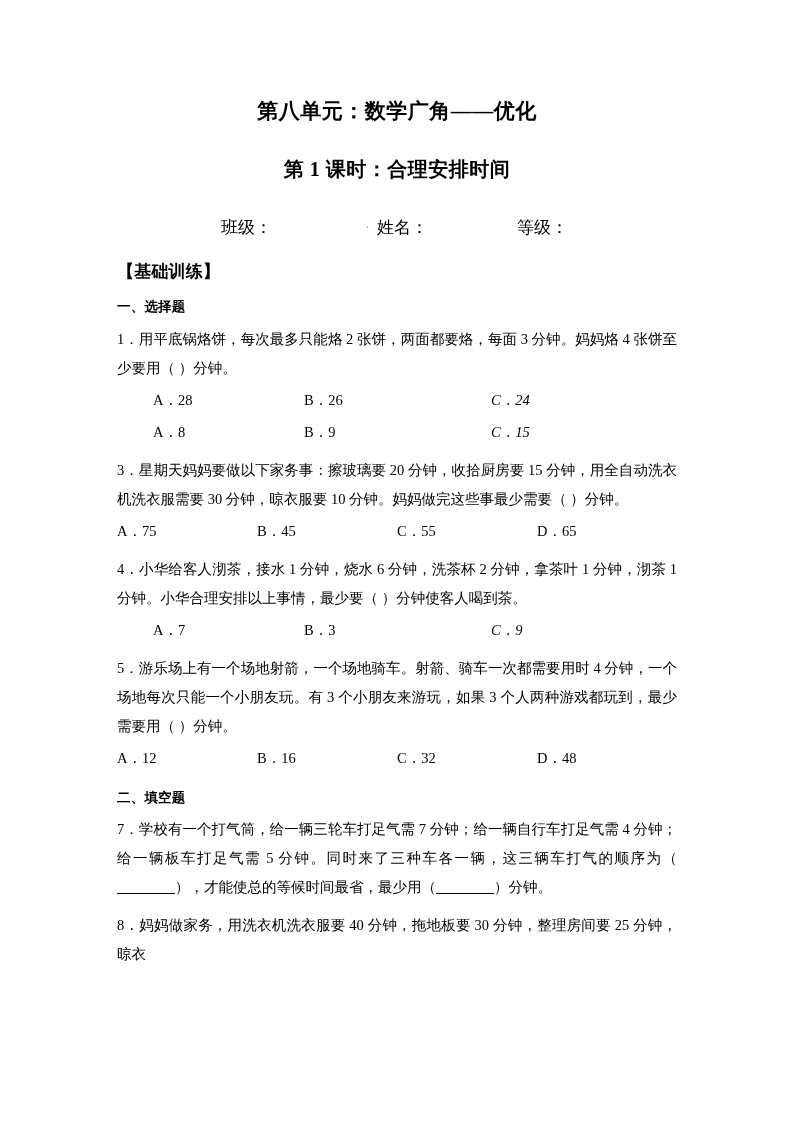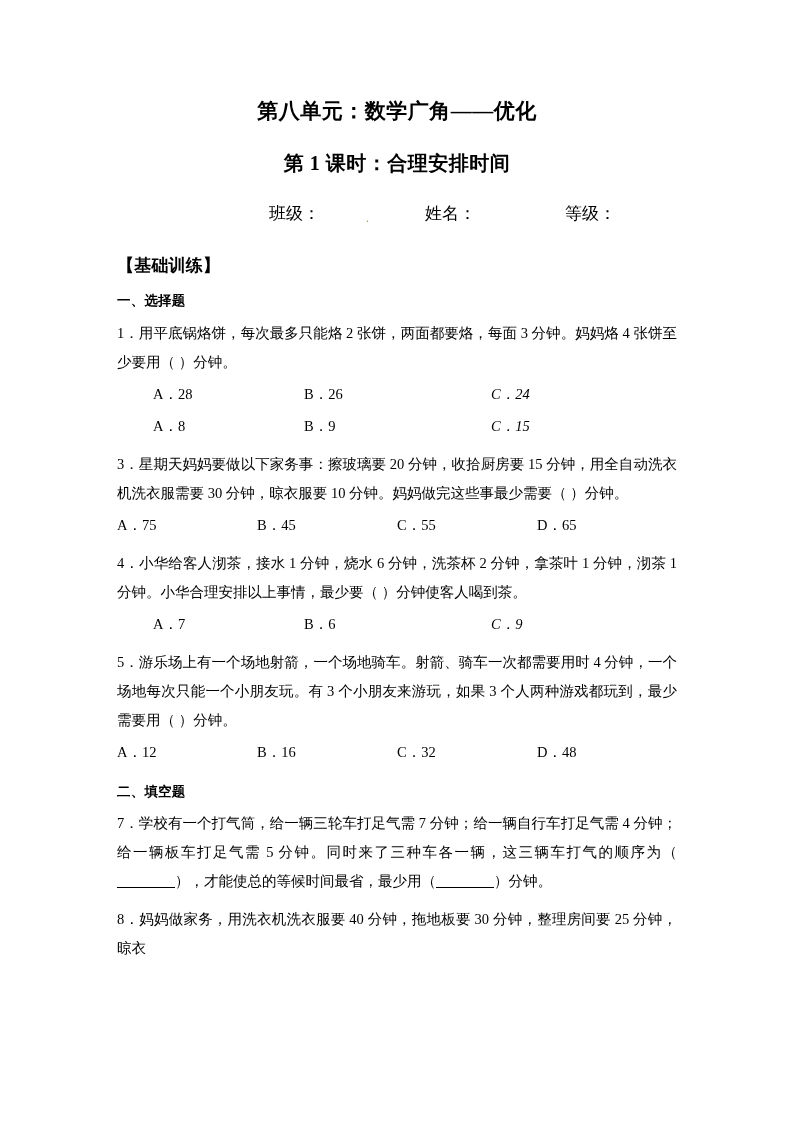--- a/index.html
+++ b/index.html
@@ -45,7 +45,7 @@
     font-size: 20px;
     font-weight: bold;
     letter-spacing: 0.5px;
-    margin: 10px;
+    margin: 16px;
     padding-top: 17px;
     line-height: 1.25;
   }

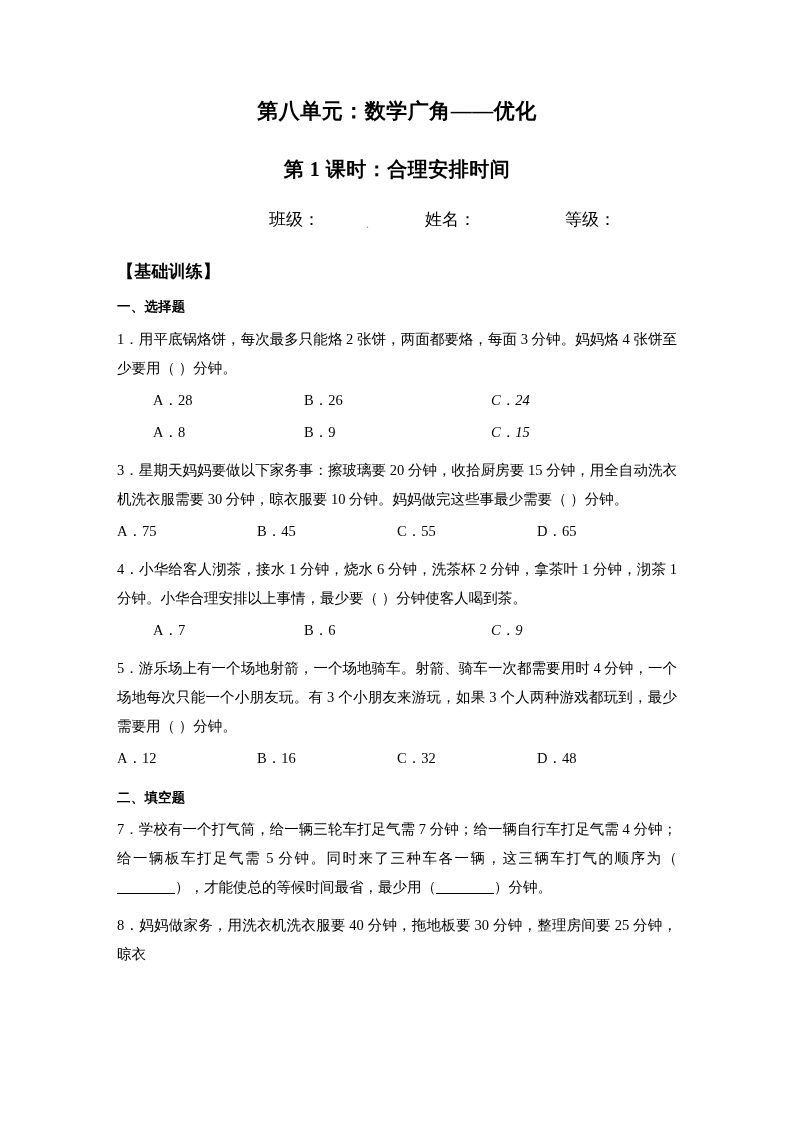--- a/index.html
+++ b/index.html
@@ -60,8 +60,7 @@
   }
   .info-line .info-item {
     position: absolute;
-    top: 4px;
-    margin-left: 48px;
+    top: 12px;
   }
   .info-class { left: 104px; }
   .info-name  { left: 260px; }

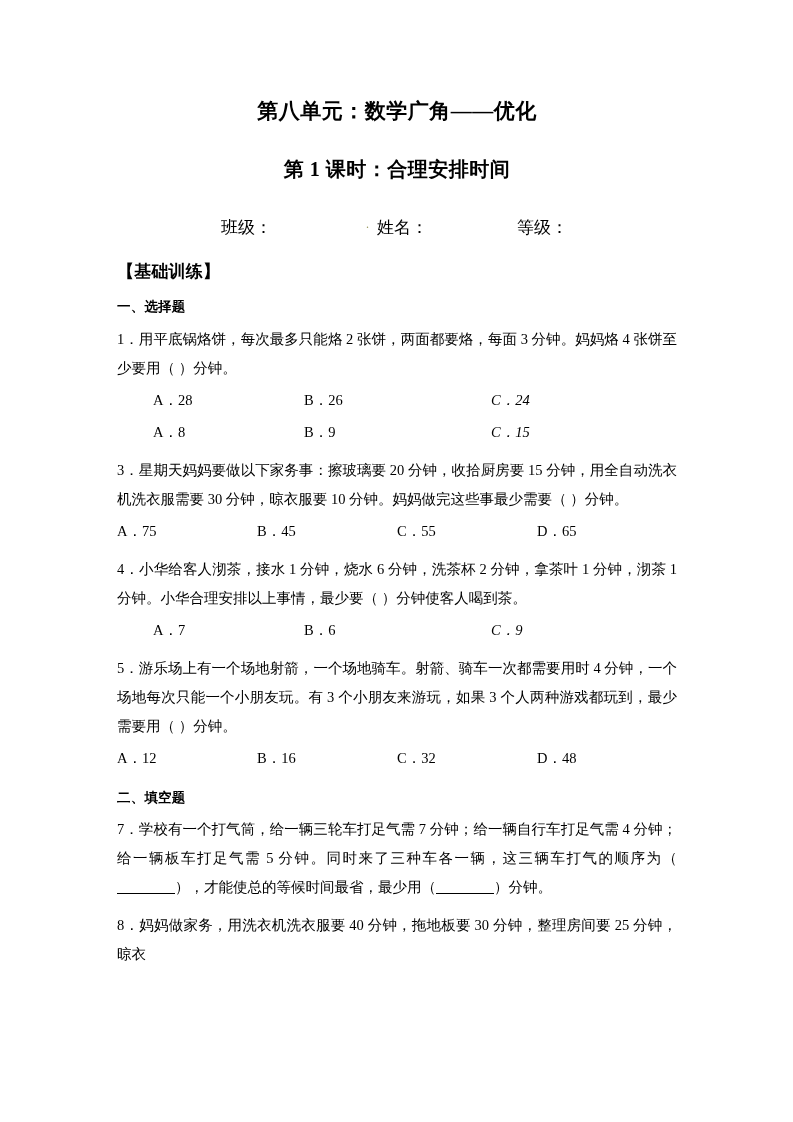--- a/index.html
+++ b/index.html
@@ -178,7 +178,7 @@
     <div class="question">4．小华给客人沏茶，接水 1 分钟，烧水 6 分钟，洗茶杯 2 分钟，拿茶叶 1 分钟，沏茶 1 分钟。小华合理安排以上事情，最少要（      ）分钟使客人喝到茶。</div>
     <div class="options cols3">
       <span class="opt">A．7</span>
-      <span class="opt">B．6</span>
+      <span class="opt">B．3</span>
       <span class="opt">C．9</span>
     </div>
 

